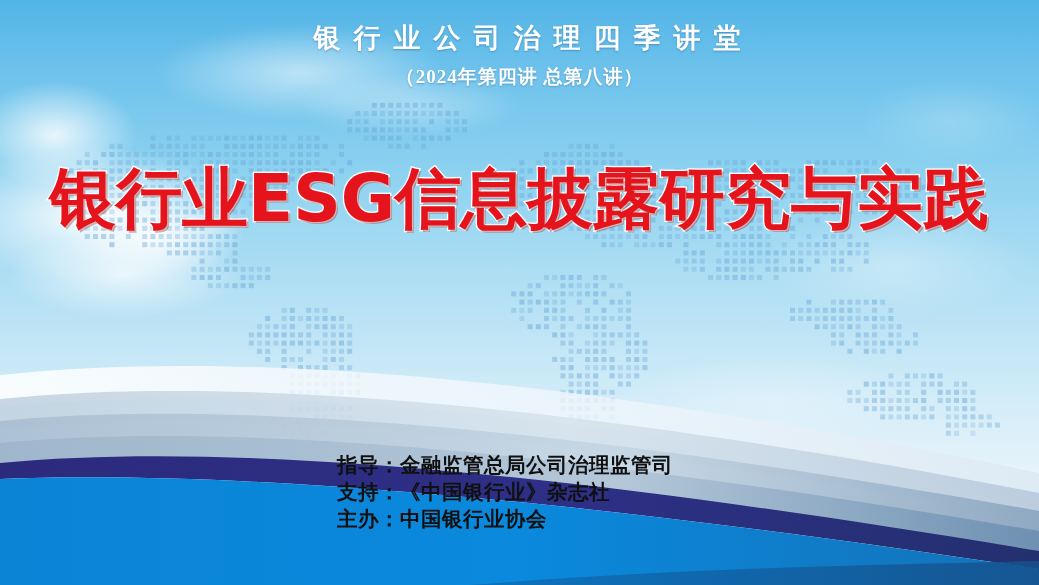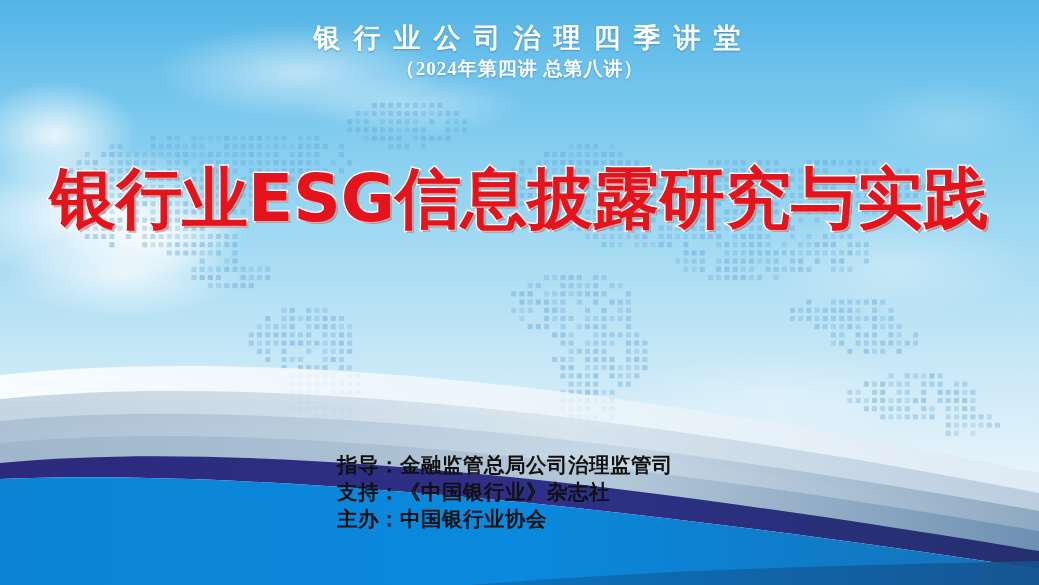--- a/index.html
+++ b/index.html
@@ -88,6 +88,7 @@
     font-size: 19px;
     color: #ffffff;
     letter-spacing: 1px;
+    margin-top: 8px;
     text-shadow: 0 1px 2px rgba(40,90,140,0.40);
   }
 

